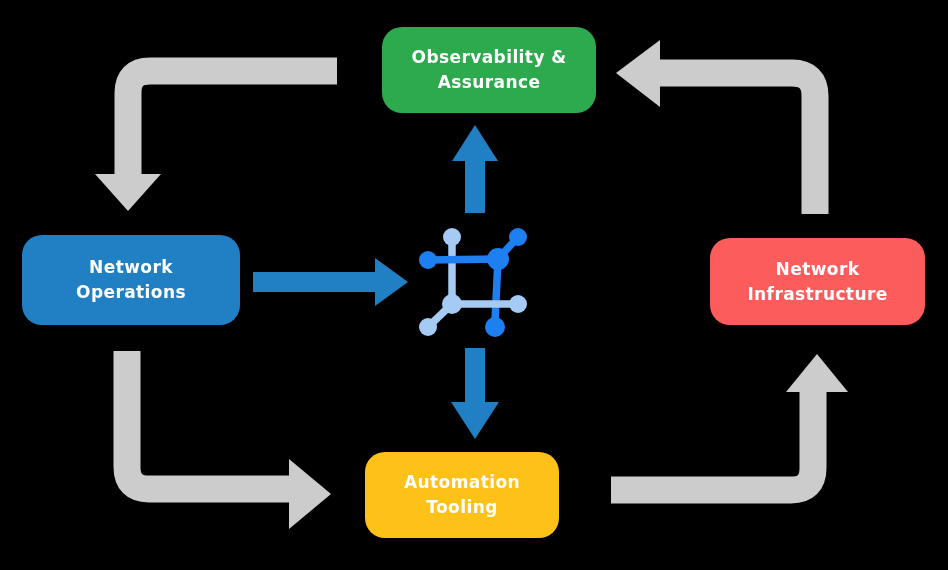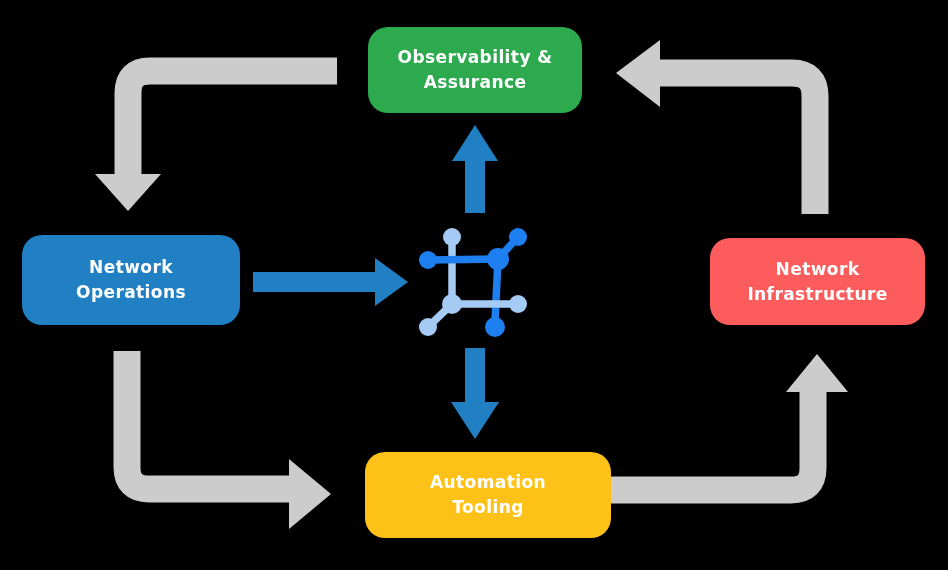--- a/index.html
+++ b/index.html
@@ -37,7 +37,7 @@
     letter-spacing: 0.4px;
     white-space: pre-line;
   }
-  .node-observability   { left: 368px; top:  27px; width: 214px; height: 86px; background: #2DA94E; }
+  .node-observability   { left: 382px; top:  27px; width: 214px; height: 86px; background: #2DA94E; }
   .node-operations      { left:  22px; top: 235px; width: 218px; height: 90px; background: #2080C3; }
   .node-infrastructure  { left: 710px; top: 238px; width: 215px; height: 87px; background: #FD5C5C; }
   .node-automation      { left: 365px; top: 452px; width: 246px; height: 86px; background: #FDC117; }

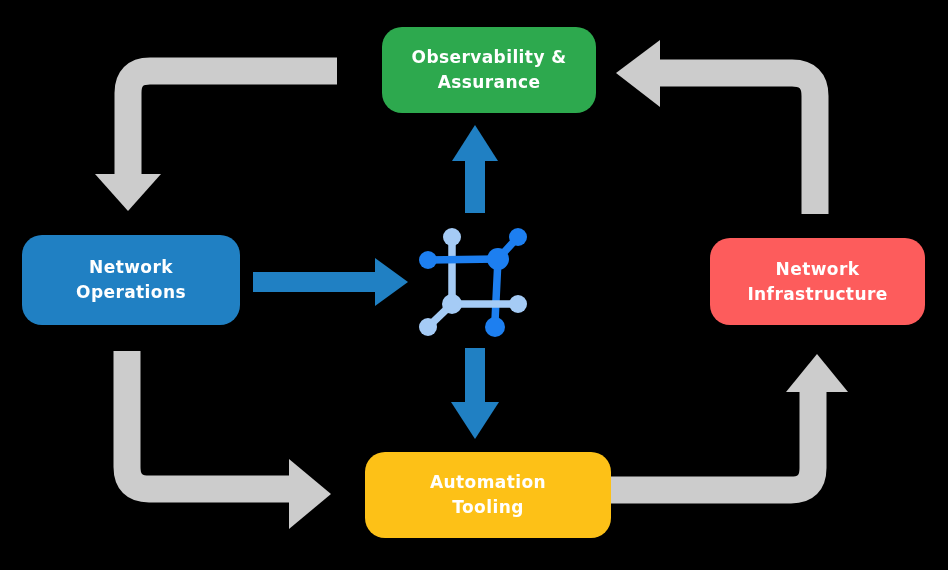--- a/index.html
+++ b/index.html
@@ -40,7 +40,7 @@
   .node-observability   { left: 382px; top:  27px; width: 214px; height: 86px; background: #2DA94E; }
   .node-operations      { left:  22px; top: 235px; width: 218px; height: 90px; background: #2080C3; }
   .node-infrastructure  { left: 710px; top: 238px; width: 215px; height: 87px; background: #FD5C5C; }
-  .node-automation      { left: 365px; top: 452px; width: 246px; height: 86px; background: #FDC117; }
+  .node-automation      { left: 365px; top: 452px; width: 194px; height: 86px; background: #FDC117; }
 
   .center-icon {
     position: absolute;

